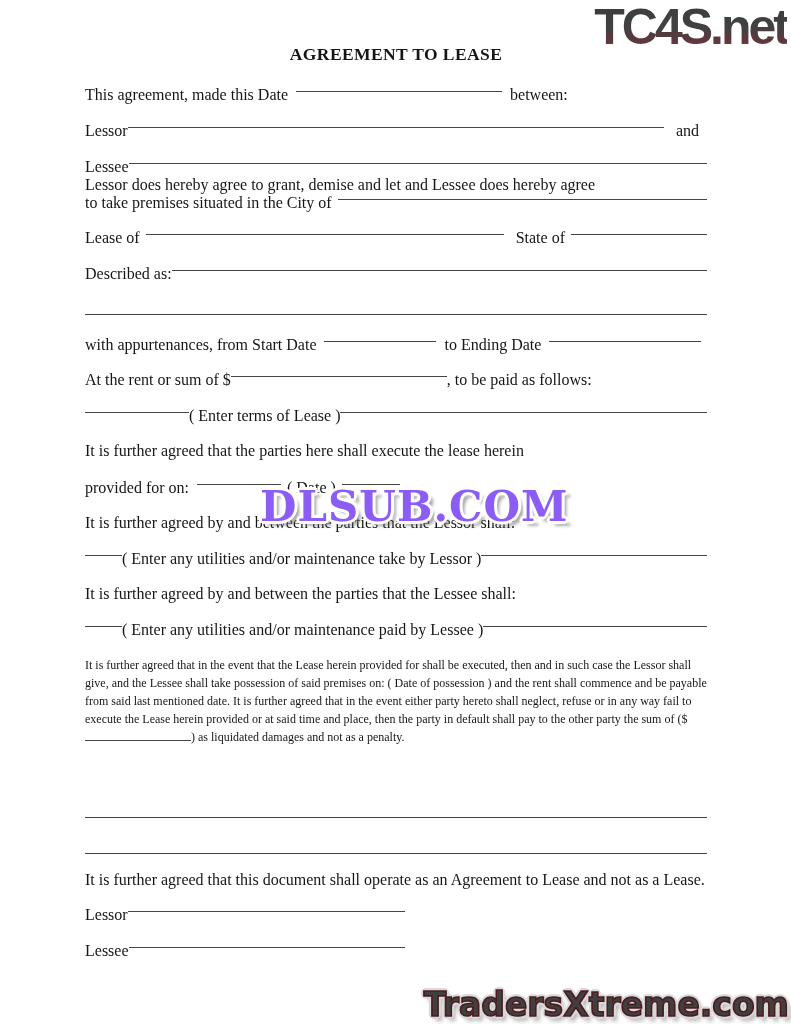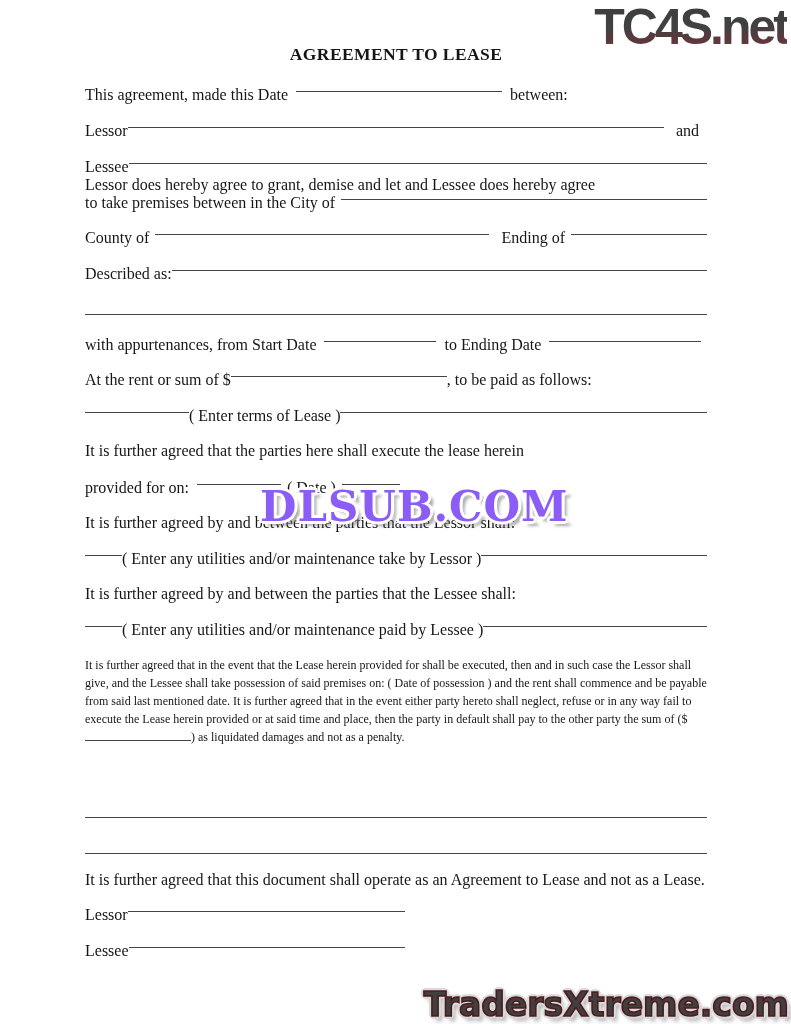--- a/index.html
+++ b/index.html
@@ -90,7 +90,7 @@
     </div>
 
     <div class="row" style="top:194px">
-      <span>to take premises between in the City of</span>
+      <span>to take premises situated in the City of</span>
       <span class="bl grow ml6"></span>
     </div>
 

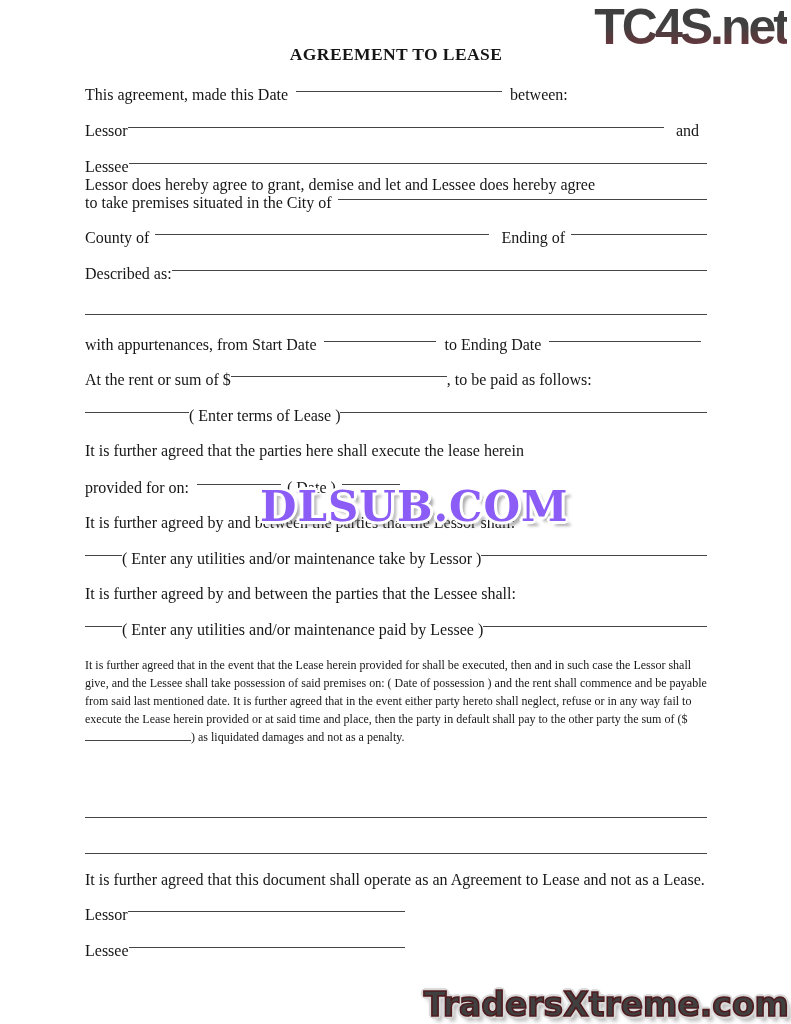--- a/index.html
+++ b/index.html
@@ -95,7 +95,7 @@
     </div>
 
     <div class="row" style="top:229px">
-      <span>County of</span>
+      <span>Lease of</span>
       <span class="bl grow ml6"></span>
       <span class="ml12">Ending of</span>
       <span class="bl ml6" style="width:136px"></span>

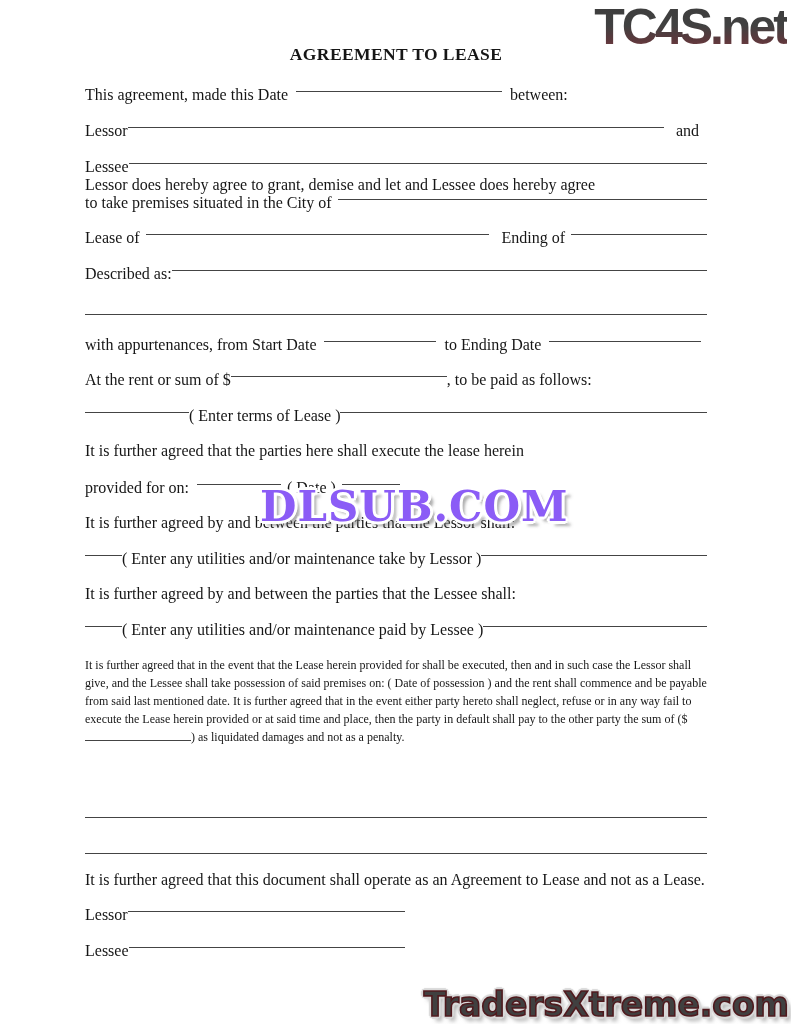--- a/index.html
+++ b/index.html
@@ -97,7 +97,7 @@
     <div class="row" style="top:229px">
       <span>Lease of</span>
       <span class="bl grow ml6"></span>
-      <span class="ml12">Ending of</span>
+      <span class="ml12">State of</span>
       <span class="bl ml6" style="width:136px"></span>
     </div>
 

